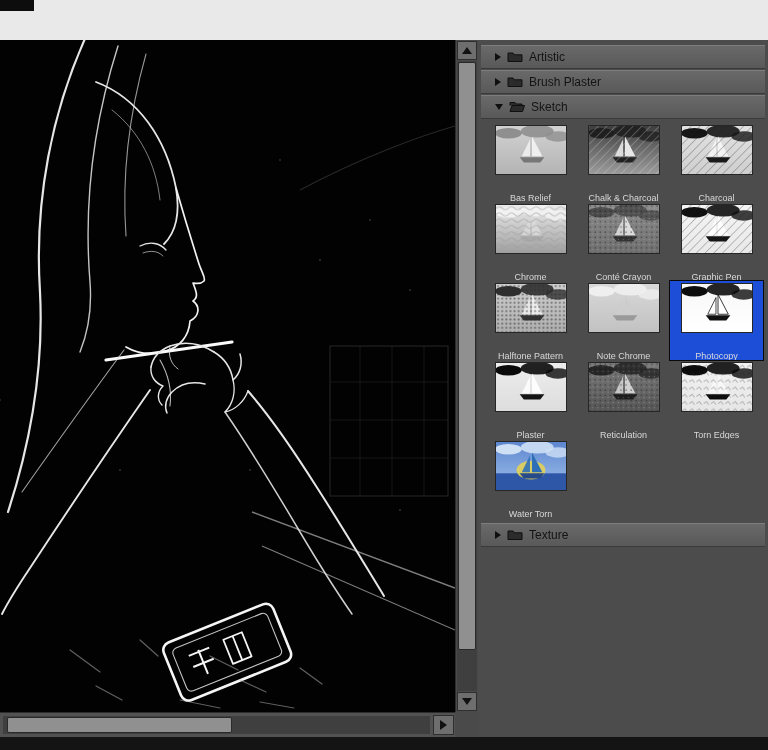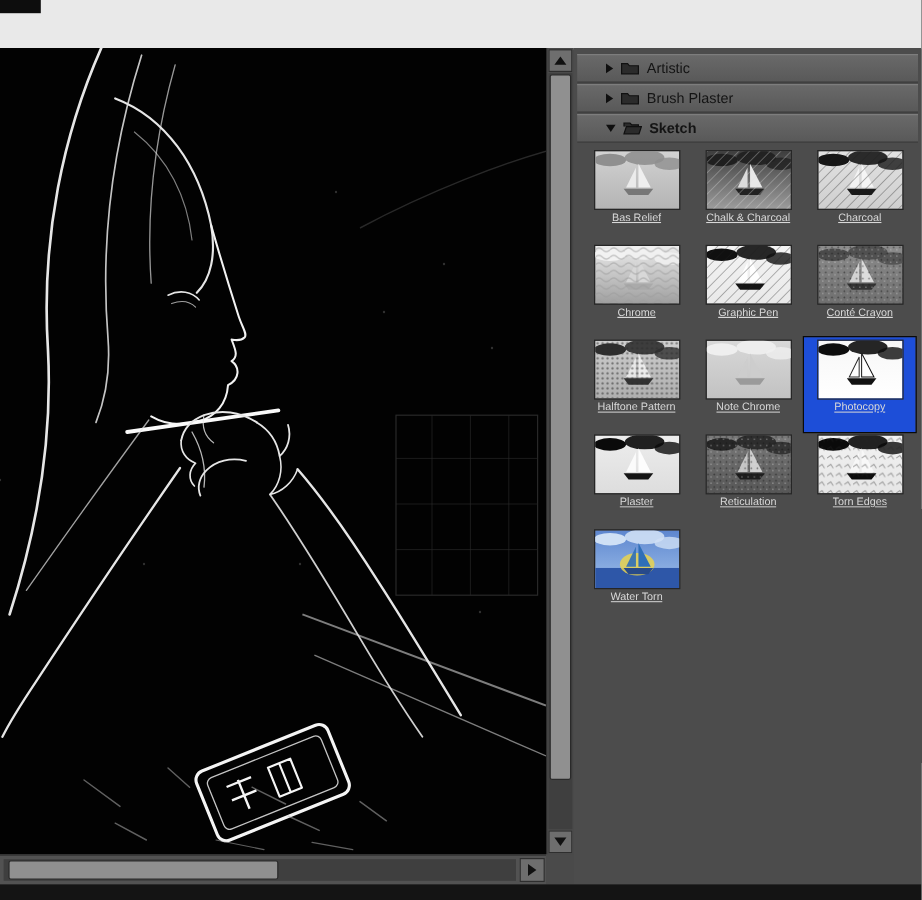--- a/index.html
+++ b/index.html
@@ -41,7 +41,7 @@
   .panel{position:absolute;left:478px;top:40px;width:290px;height:697px;background:#4c4c4c;
          padding-top:5px;box-sizing:border-box;}
   .cat-header{height:24px;margin:0 3px 1px 3px;display:flex;align-items:center;gap:6px;
-              padding-left:24px;background:linear-gradient(#6a6a6a,#585858);
+              padding-left:14px;background:linear-gradient(#6a6a6a,#585858);
               box-shadow:inset 0 1px 0 #7d7d7d, inset 0 -1px 0 #3a3a3a;
               color:#141414;font-size:12px;cursor:default;}
   .cat-header.expanded .cat-label{font-weight:bold;}

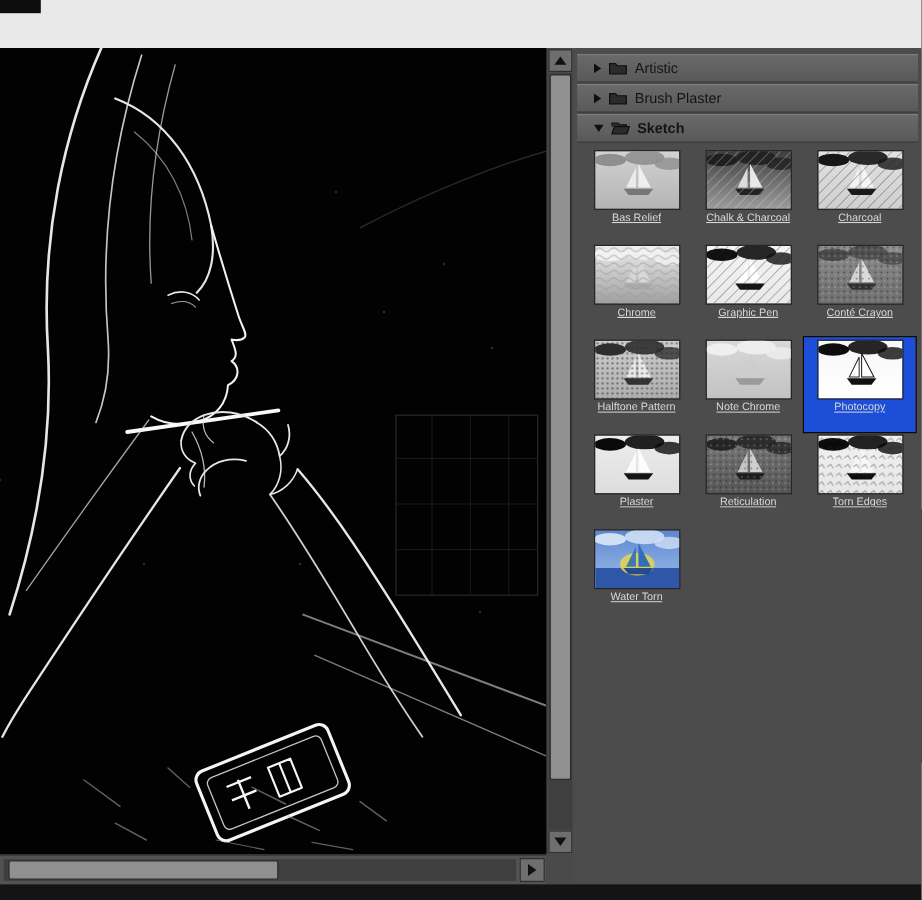--- a/index.html
+++ b/index.html
@@ -44,7 +44,7 @@
               padding-left:14px;background:linear-gradient(#6a6a6a,#585858);
               box-shadow:inset 0 1px 0 #7d7d7d, inset 0 -1px 0 #3a3a3a;
               color:#141414;font-size:12px;cursor:default;}
-  .cat-header.expanded .cat-label{font-weight:bold;}
+  .cat-header.expanded .cat-label{font-weight:normal;}
   .folder{display:flex;align-items:center;}
   .grid{display:grid;grid-template-columns:repeat(3,93px);grid-auto-rows:79px;
         padding:3px 0 5px 6px;}

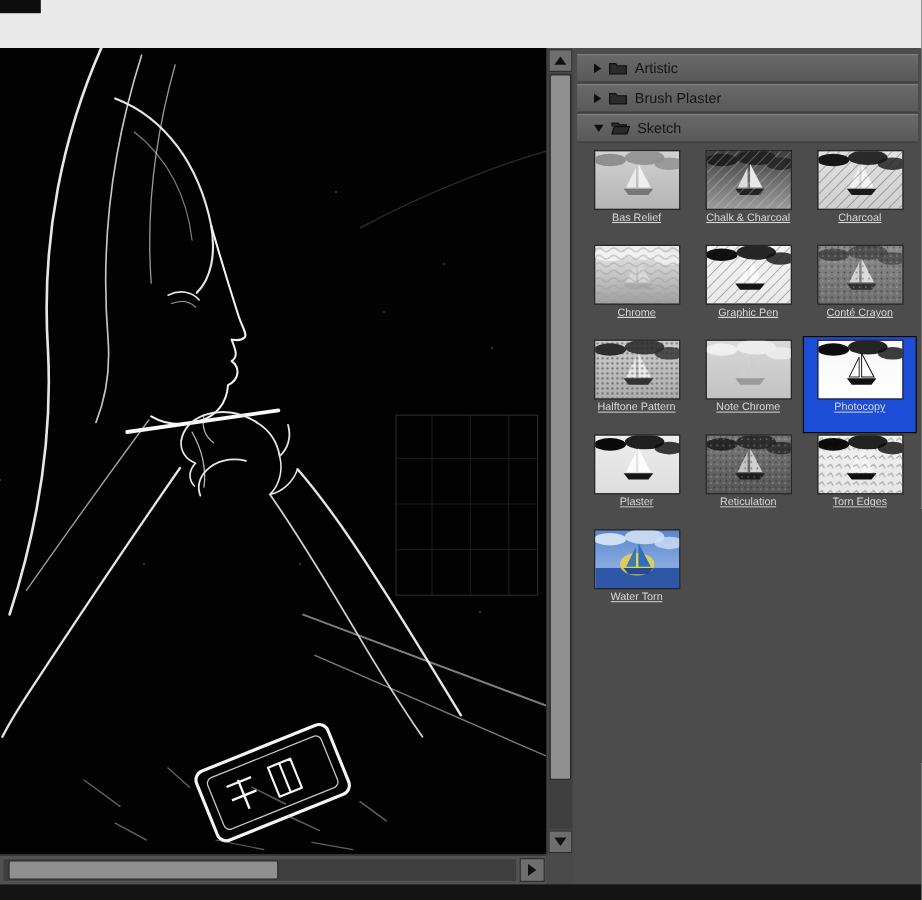--- a/index.html
+++ b/index.html
@@ -52,8 +52,8 @@
         box-sizing:border-box;cursor:pointer;}
   .cell.selected{background:#1d4ed8;outline:1px solid #0a0a0a;}
   .timg{width:70px;height:48px;border:1px solid #262626;box-sizing:content-box;line-height:0;}
-  .tlabel{margin-top:1px;font-size:9px;color:#d8d8d8;text-align:center;max-width:92px;
-          white-space:nowrap;overflow:hidden;text-decoration:underline;}
+  .tlabel{margin-top:18px;font-size:9px;color:#d8d8d8;text-align:center;max-width:92px;
+          white-space:nowrap;overflow:hidden;}
   .bottombar{position:absolute;left:0;top:737px;width:768px;height:13px;background:#141414;}
 </style>
 </head>

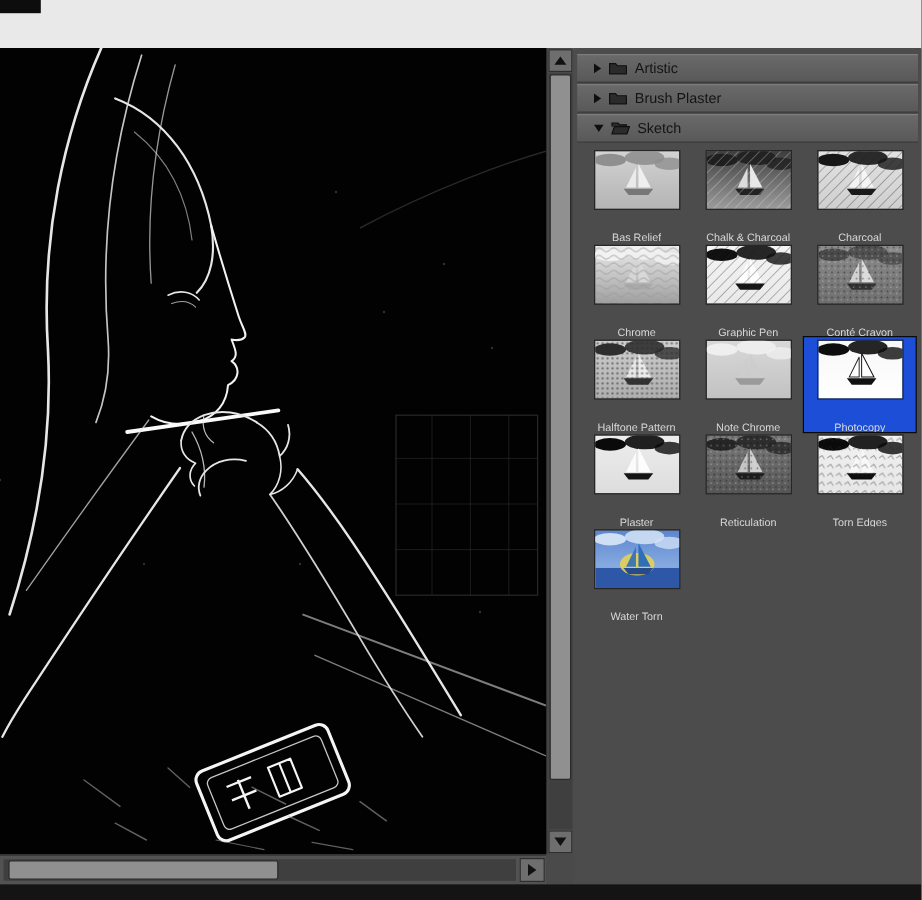--- a/index.html
+++ b/index.html
@@ -267,6 +267,29 @@
         <div class="cell">
           <div class="timg"><svg width="70" height="48" viewBox="0 0 68 46" preserveAspectRatio="none">
               <defs>
+                <linearGradient id="g4" x1="0" y1="0" x2="0" y2="1">
+                  <stop offset="0" stop-color="#8c8c8c"></stop>
+                  <stop offset="1" stop-color="#6f6f6f"></stop>
+                </linearGradient>
+                <pattern id="p4" width="5" height="5" patternUnits="userSpaceOnUse">
+                  <circle cx="1" cy="1" r="0.7" fill="#111" opacity="0.5"></circle>
+                  <circle cx="3.5" cy="3" r="0.6" fill="#ddd" opacity="0.4"></circle>
+                </pattern>
+              </defs>
+              <rect width="68" height="46" fill="url(#g4)"></rect>
+              <ellipse cx="12" cy="7" rx="13" ry="5" fill="#4a4a4a"></ellipse>
+              <ellipse cx="40" cy="5" rx="16" ry="6" fill="#4a4a4a" opacity="0.9"></ellipse>
+              <ellipse cx="60" cy="10" rx="12" ry="5" fill="#4a4a4a" opacity="0.8"></ellipse>
+              <polygon points="35,10 35,29 45,29" fill="#dcdcdc"></polygon>
+              <polygon points="33,13 33,29 25,29" fill="#dcdcdc" opacity="0.9"></polygon>
+              <path d="M23 30 h24 l-4 5 h-16 z" fill="#333"></path>
+              <rect width="68" height="46" fill="url(#p4)"></rect>
+            </svg></div>
+          <div class="tlabel">Conté Crayon</div>
+        </div>
+        <div class="cell">
+          <div class="timg"><svg width="70" height="48" viewBox="0 0 68 46" preserveAspectRatio="none">
+              <defs>
                 <linearGradient id="g5" x1="0" y1="0" x2="0" y2="1">
                   <stop offset="0" stop-color="#f4f4f4"></stop>
                   <stop offset="1" stop-color="#e9e9e9"></stop>
@@ -285,29 +308,6 @@
               <rect width="68" height="46" fill="url(#p5)"></rect>
             </svg></div>
           <div class="tlabel">Graphic Pen</div>
-        </div>
-        <div class="cell">
-          <div class="timg"><svg width="70" height="48" viewBox="0 0 68 46" preserveAspectRatio="none">
-              <defs>
-                <linearGradient id="g4" x1="0" y1="0" x2="0" y2="1">
-                  <stop offset="0" stop-color="#8c8c8c"></stop>
-                  <stop offset="1" stop-color="#6f6f6f"></stop>
-                </linearGradient>
-                <pattern id="p4" width="5" height="5" patternUnits="userSpaceOnUse">
-                  <circle cx="1" cy="1" r="0.7" fill="#111" opacity="0.5"></circle>
-                  <circle cx="3.5" cy="3" r="0.6" fill="#ddd" opacity="0.4"></circle>
-                </pattern>
-              </defs>
-              <rect width="68" height="46" fill="url(#g4)"></rect>
-              <ellipse cx="12" cy="7" rx="13" ry="5" fill="#4a4a4a"></ellipse>
-              <ellipse cx="40" cy="5" rx="16" ry="6" fill="#4a4a4a" opacity="0.9"></ellipse>
-              <ellipse cx="60" cy="10" rx="12" ry="5" fill="#4a4a4a" opacity="0.8"></ellipse>
-              <polygon points="35,10 35,29 45,29" fill="#dcdcdc"></polygon>
-              <polygon points="33,13 33,29 25,29" fill="#dcdcdc" opacity="0.9"></polygon>
-              <path d="M23 30 h24 l-4 5 h-16 z" fill="#333"></path>
-              <rect width="68" height="46" fill="url(#p4)"></rect>
-            </svg></div>
-          <div class="tlabel">Conté Crayon</div>
         </div>
         <div class="cell">
           <div class="timg"><svg width="70" height="48" viewBox="0 0 68 46" preserveAspectRatio="none">

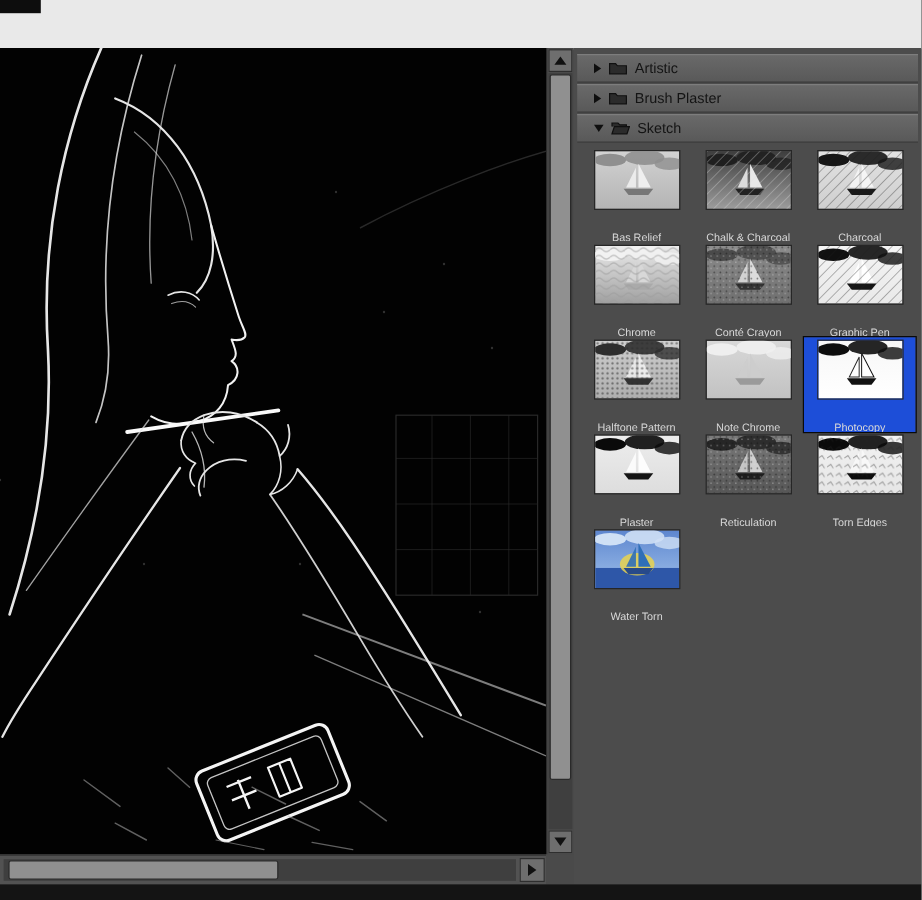--- a/index.html
+++ b/index.html
@@ -451,6 +451,15 @@
           <div class="tlabel">Water Torn</div>
         </div>
       </div>
+      <div class="cat-header">
+        <span class="tri right"></span>
+        <span class="folder">
+          <svg width="16" height="12" viewBox="0 0 16 12">
+            <path d="M1 10.5 V2 h5 l1.5 1.8 H15 v6.7 Z" fill="#2b2b2b" stroke="#101010" stroke-width="1"></path>
+          </svg>
+        </span>
+        <span class="cat-label">Texture</span>
+      </div>
     </div>
 
   <div class="bottombar"></div>

